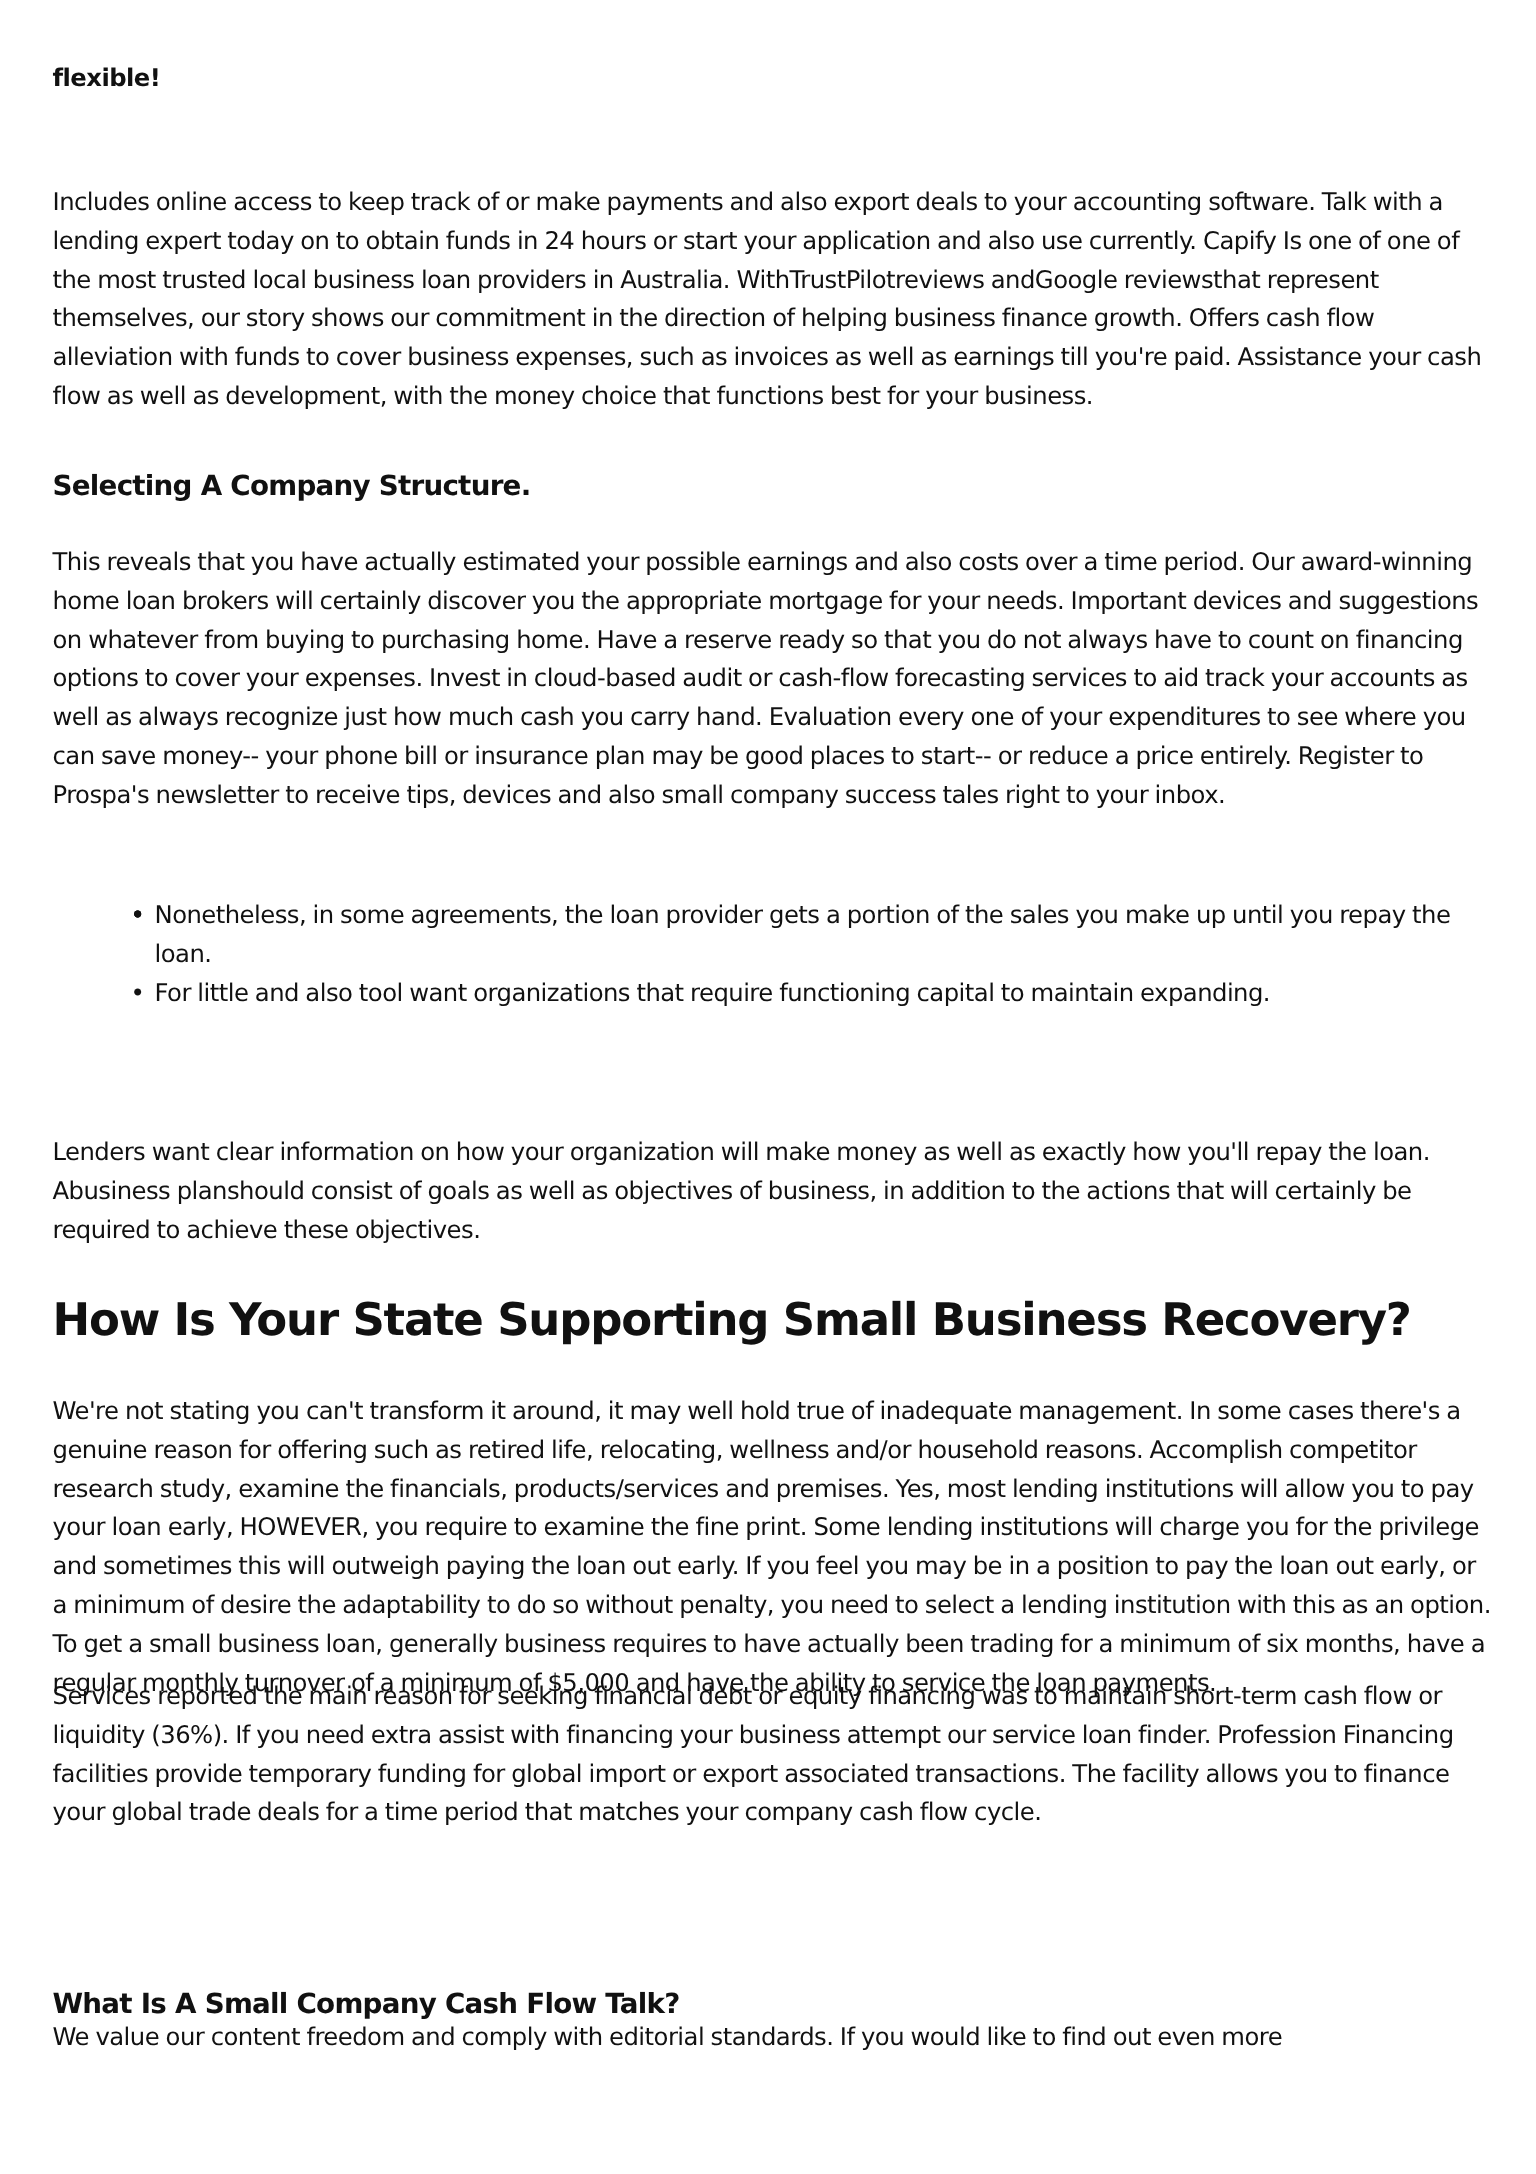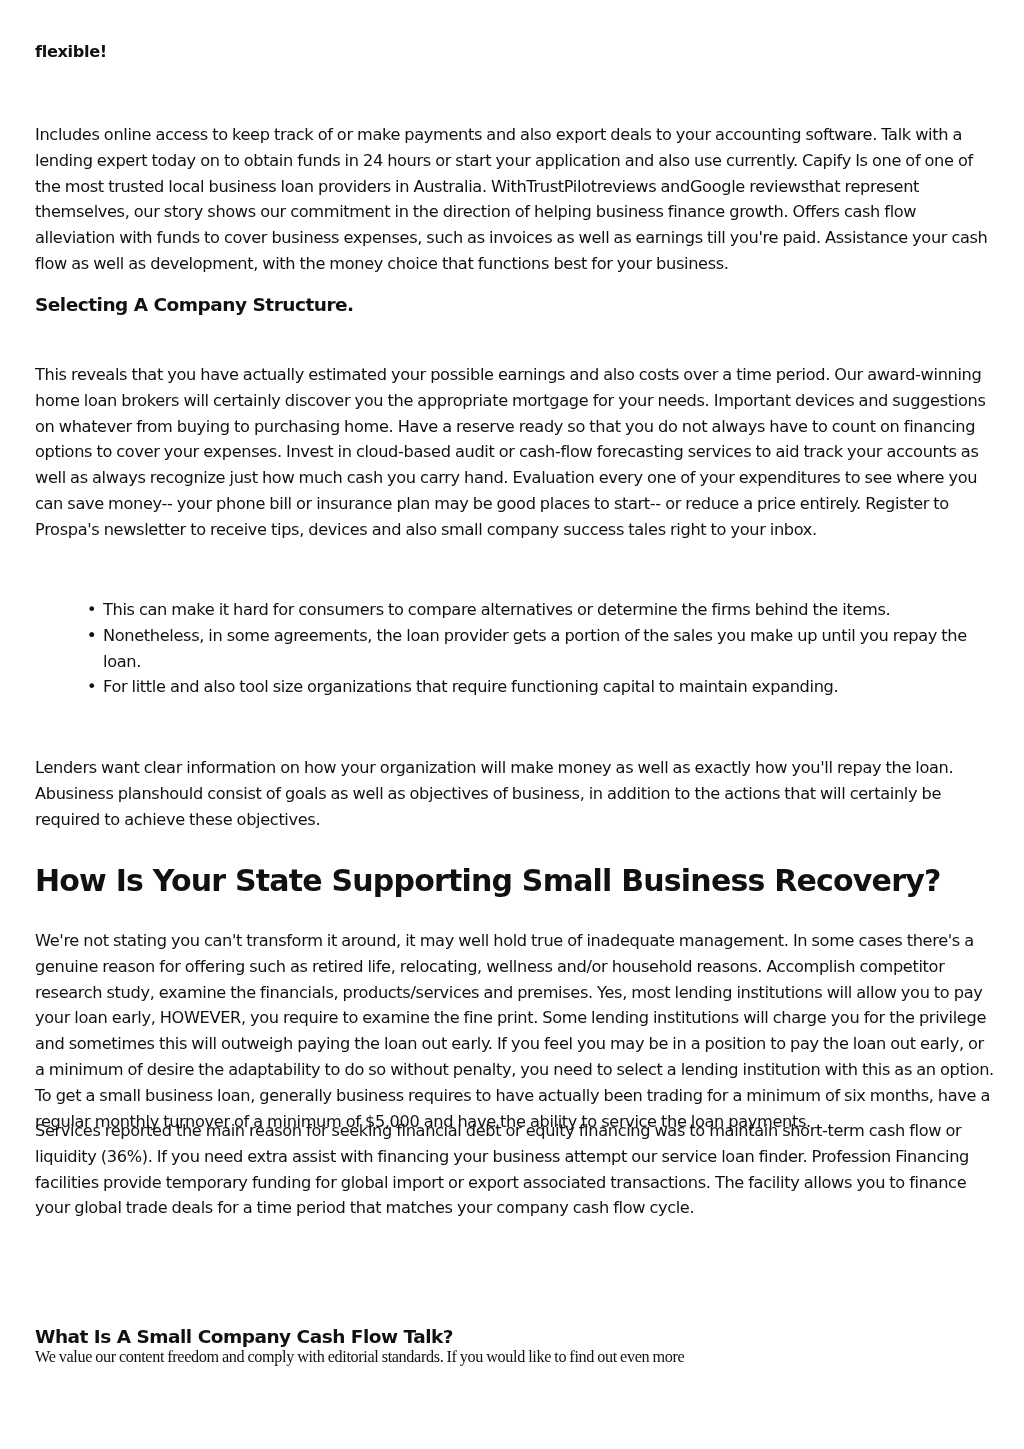--- a/index.html
+++ b/index.html
@@ -71,7 +71,7 @@
     <p>Includes online access to keep track of or make payments and also export deals to your accounting software. Talk with a lending expert today on to obtain funds in 24 hours or start your application and also use currently. Capify Is one of one of the most trusted local business loan providers in Australia. WithTrustPilotreviews andGoogle reviewsthat represent themselves, our story shows our commitment in the direction of helping business finance growth. Offers cash flow alleviation with funds to cover business expenses, such as invoices as well as earnings till you're paid. Assistance your cash flow as well as development, with the money choice that functions best for your business.</p>
   </div>
 
-  <div class="block" style="top:292px;">
+  <div class="block" style="top:312px;">
     <h3>Selecting A Company Structure.</h3>
   </div>
 

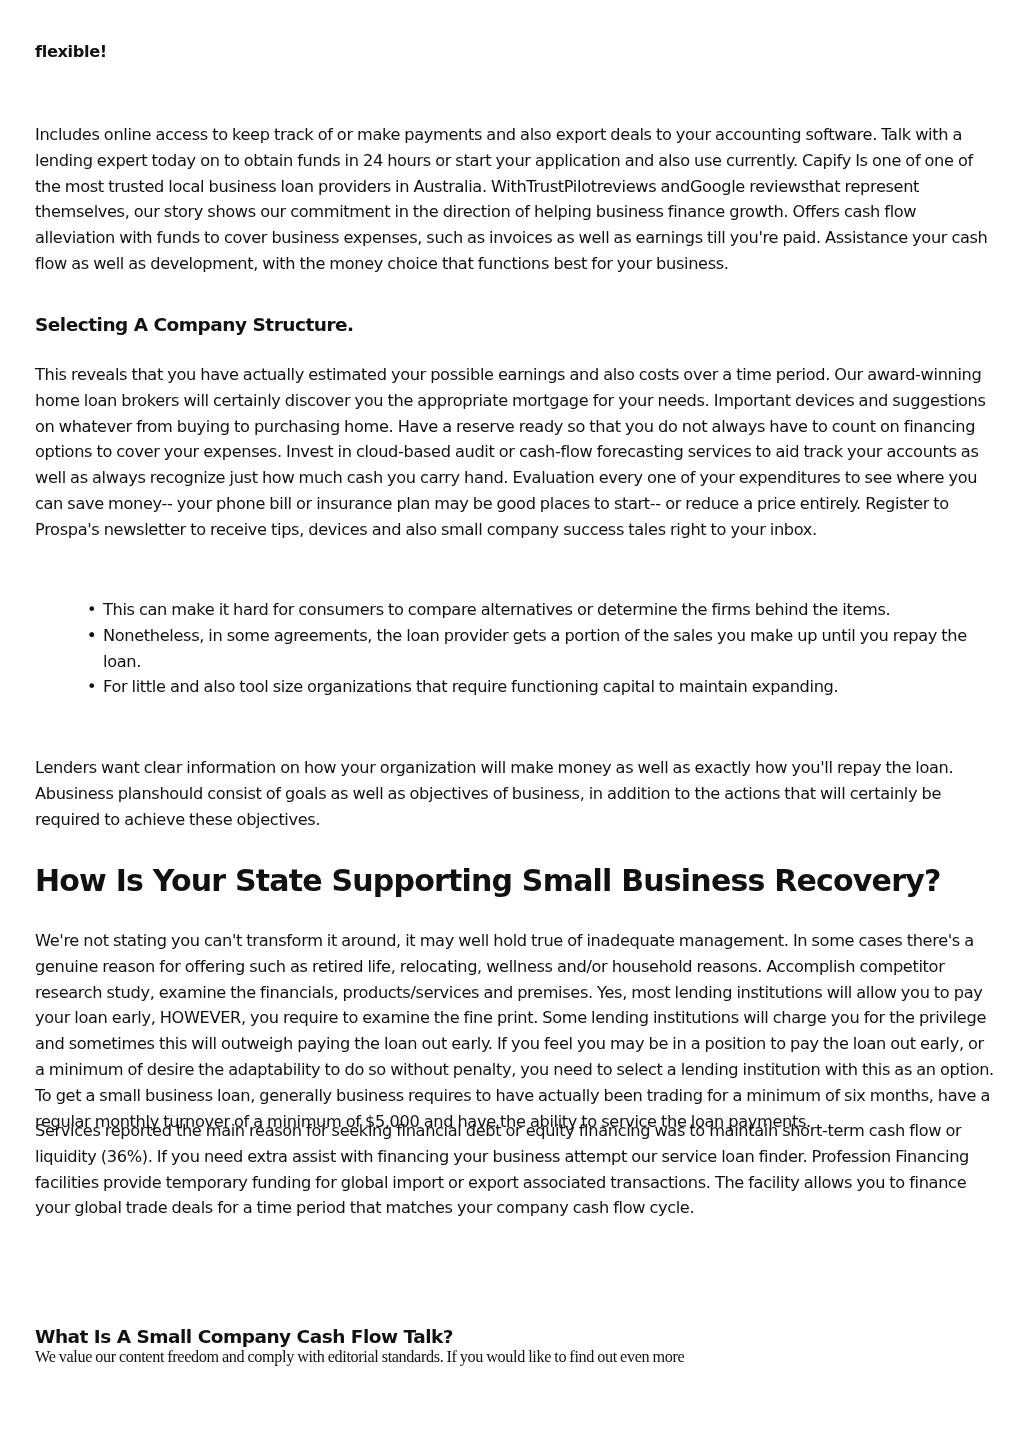--- a/index.html
+++ b/index.html
@@ -83,7 +83,6 @@
     <ul>
       <li>
         <span class="bullet">•</span>
-        <span>This can make it hard for consumers to compare alternatives or determine the firms behind the items.</span>
       </li>
       <li>
         <span class="bullet">•</span>

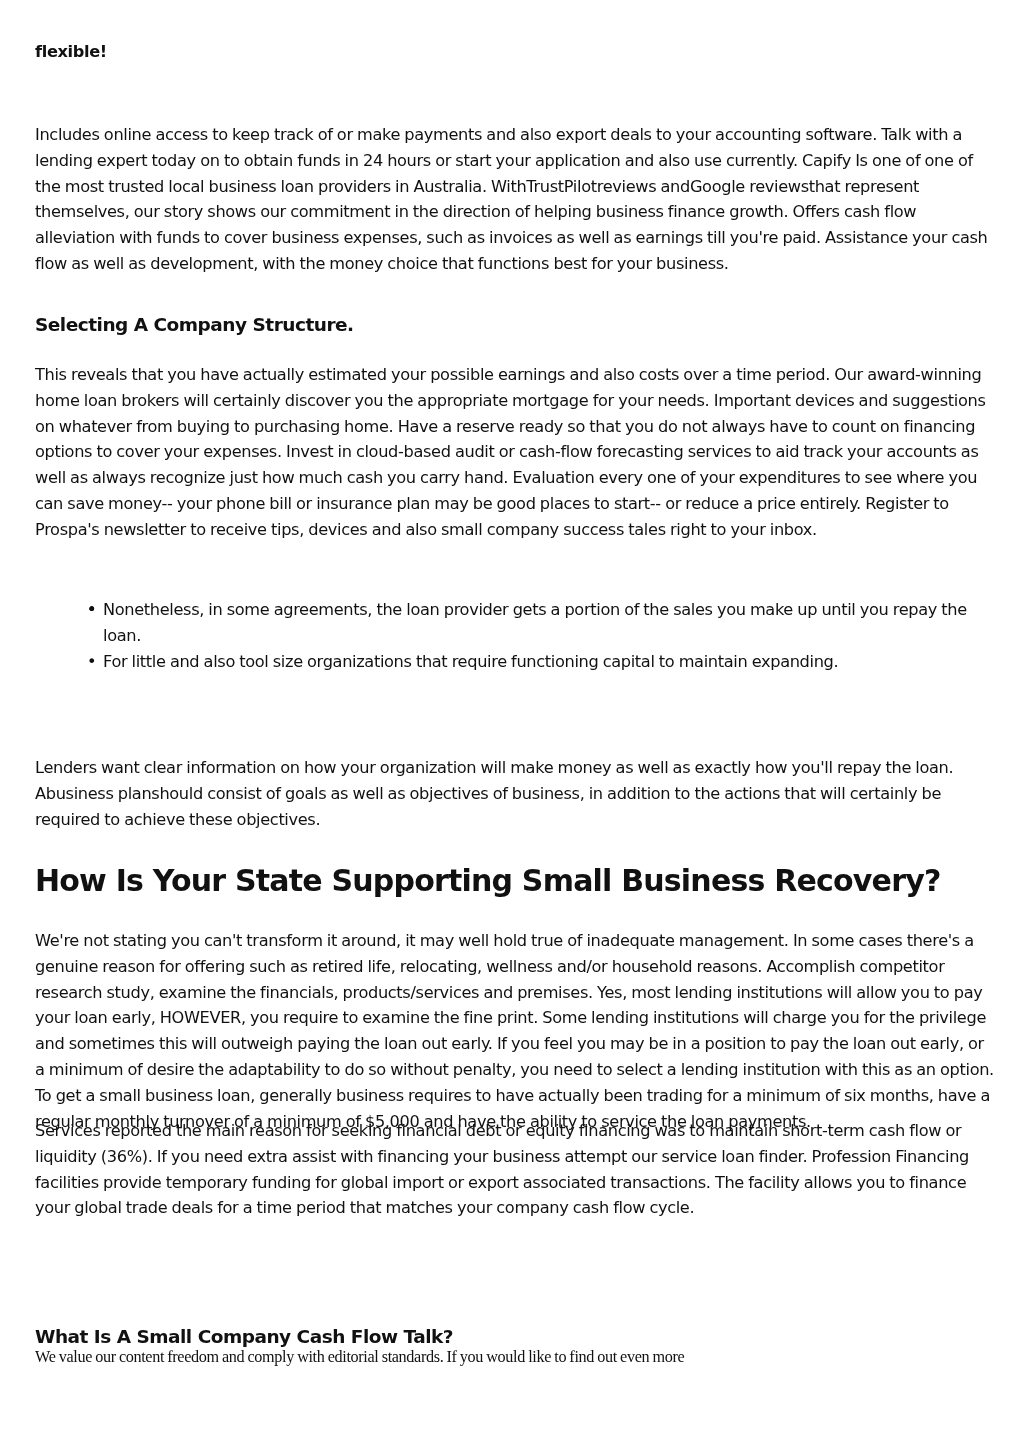--- a/index.html
+++ b/index.html
@@ -93,7 +93,7 @@
       </li>
       <li>
         <span class="bullet">•</span>
-        <span>For little and also tool size organizations that require functioning capital to maintain expanding.</span>
+        <span>For little and also tool want organizations that require functioning capital to maintain expanding.</span>
       </li>
     </ul>
   </div>

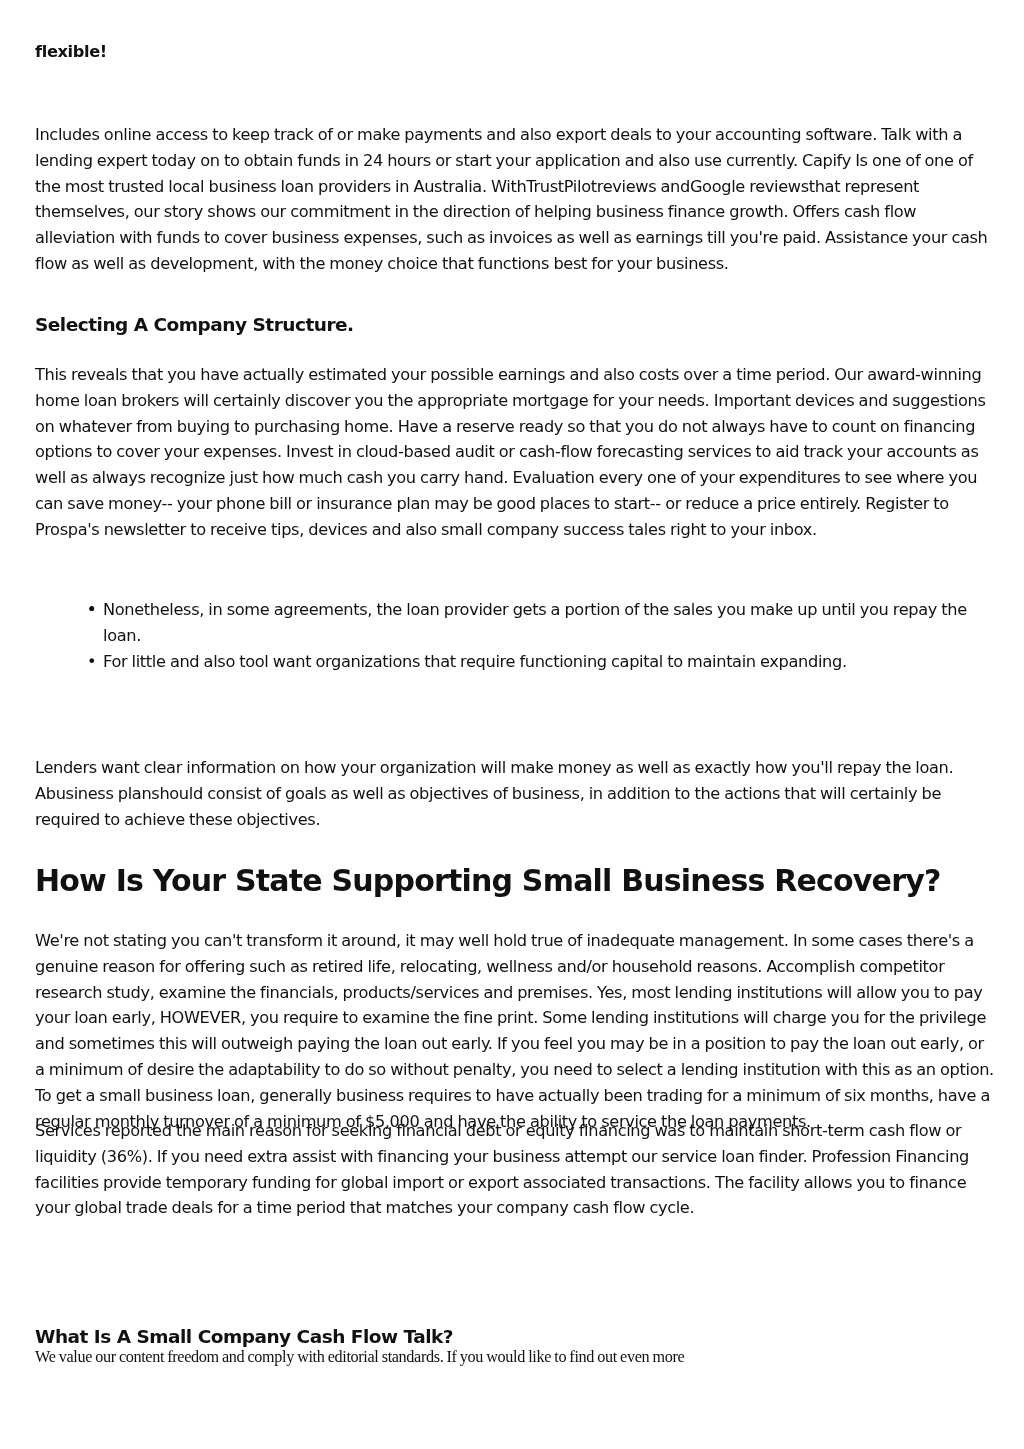--- a/index.html
+++ b/index.html
@@ -118,7 +118,7 @@
     <h3>What Is A Small Company Cash Flow Talk?</h3>
   </div>
 
-  <div class="block" style="top:1345px; padding-top:0;font-family:Liberation Serif, serif;">
+  <div class="block" style="top:1345px; padding-top:0;">
     <p style="margin-top:0; position:relative; top:0;">We value our content freedom and comply with editorial standards. If you would like to find out even more</p>
   </div>
 

